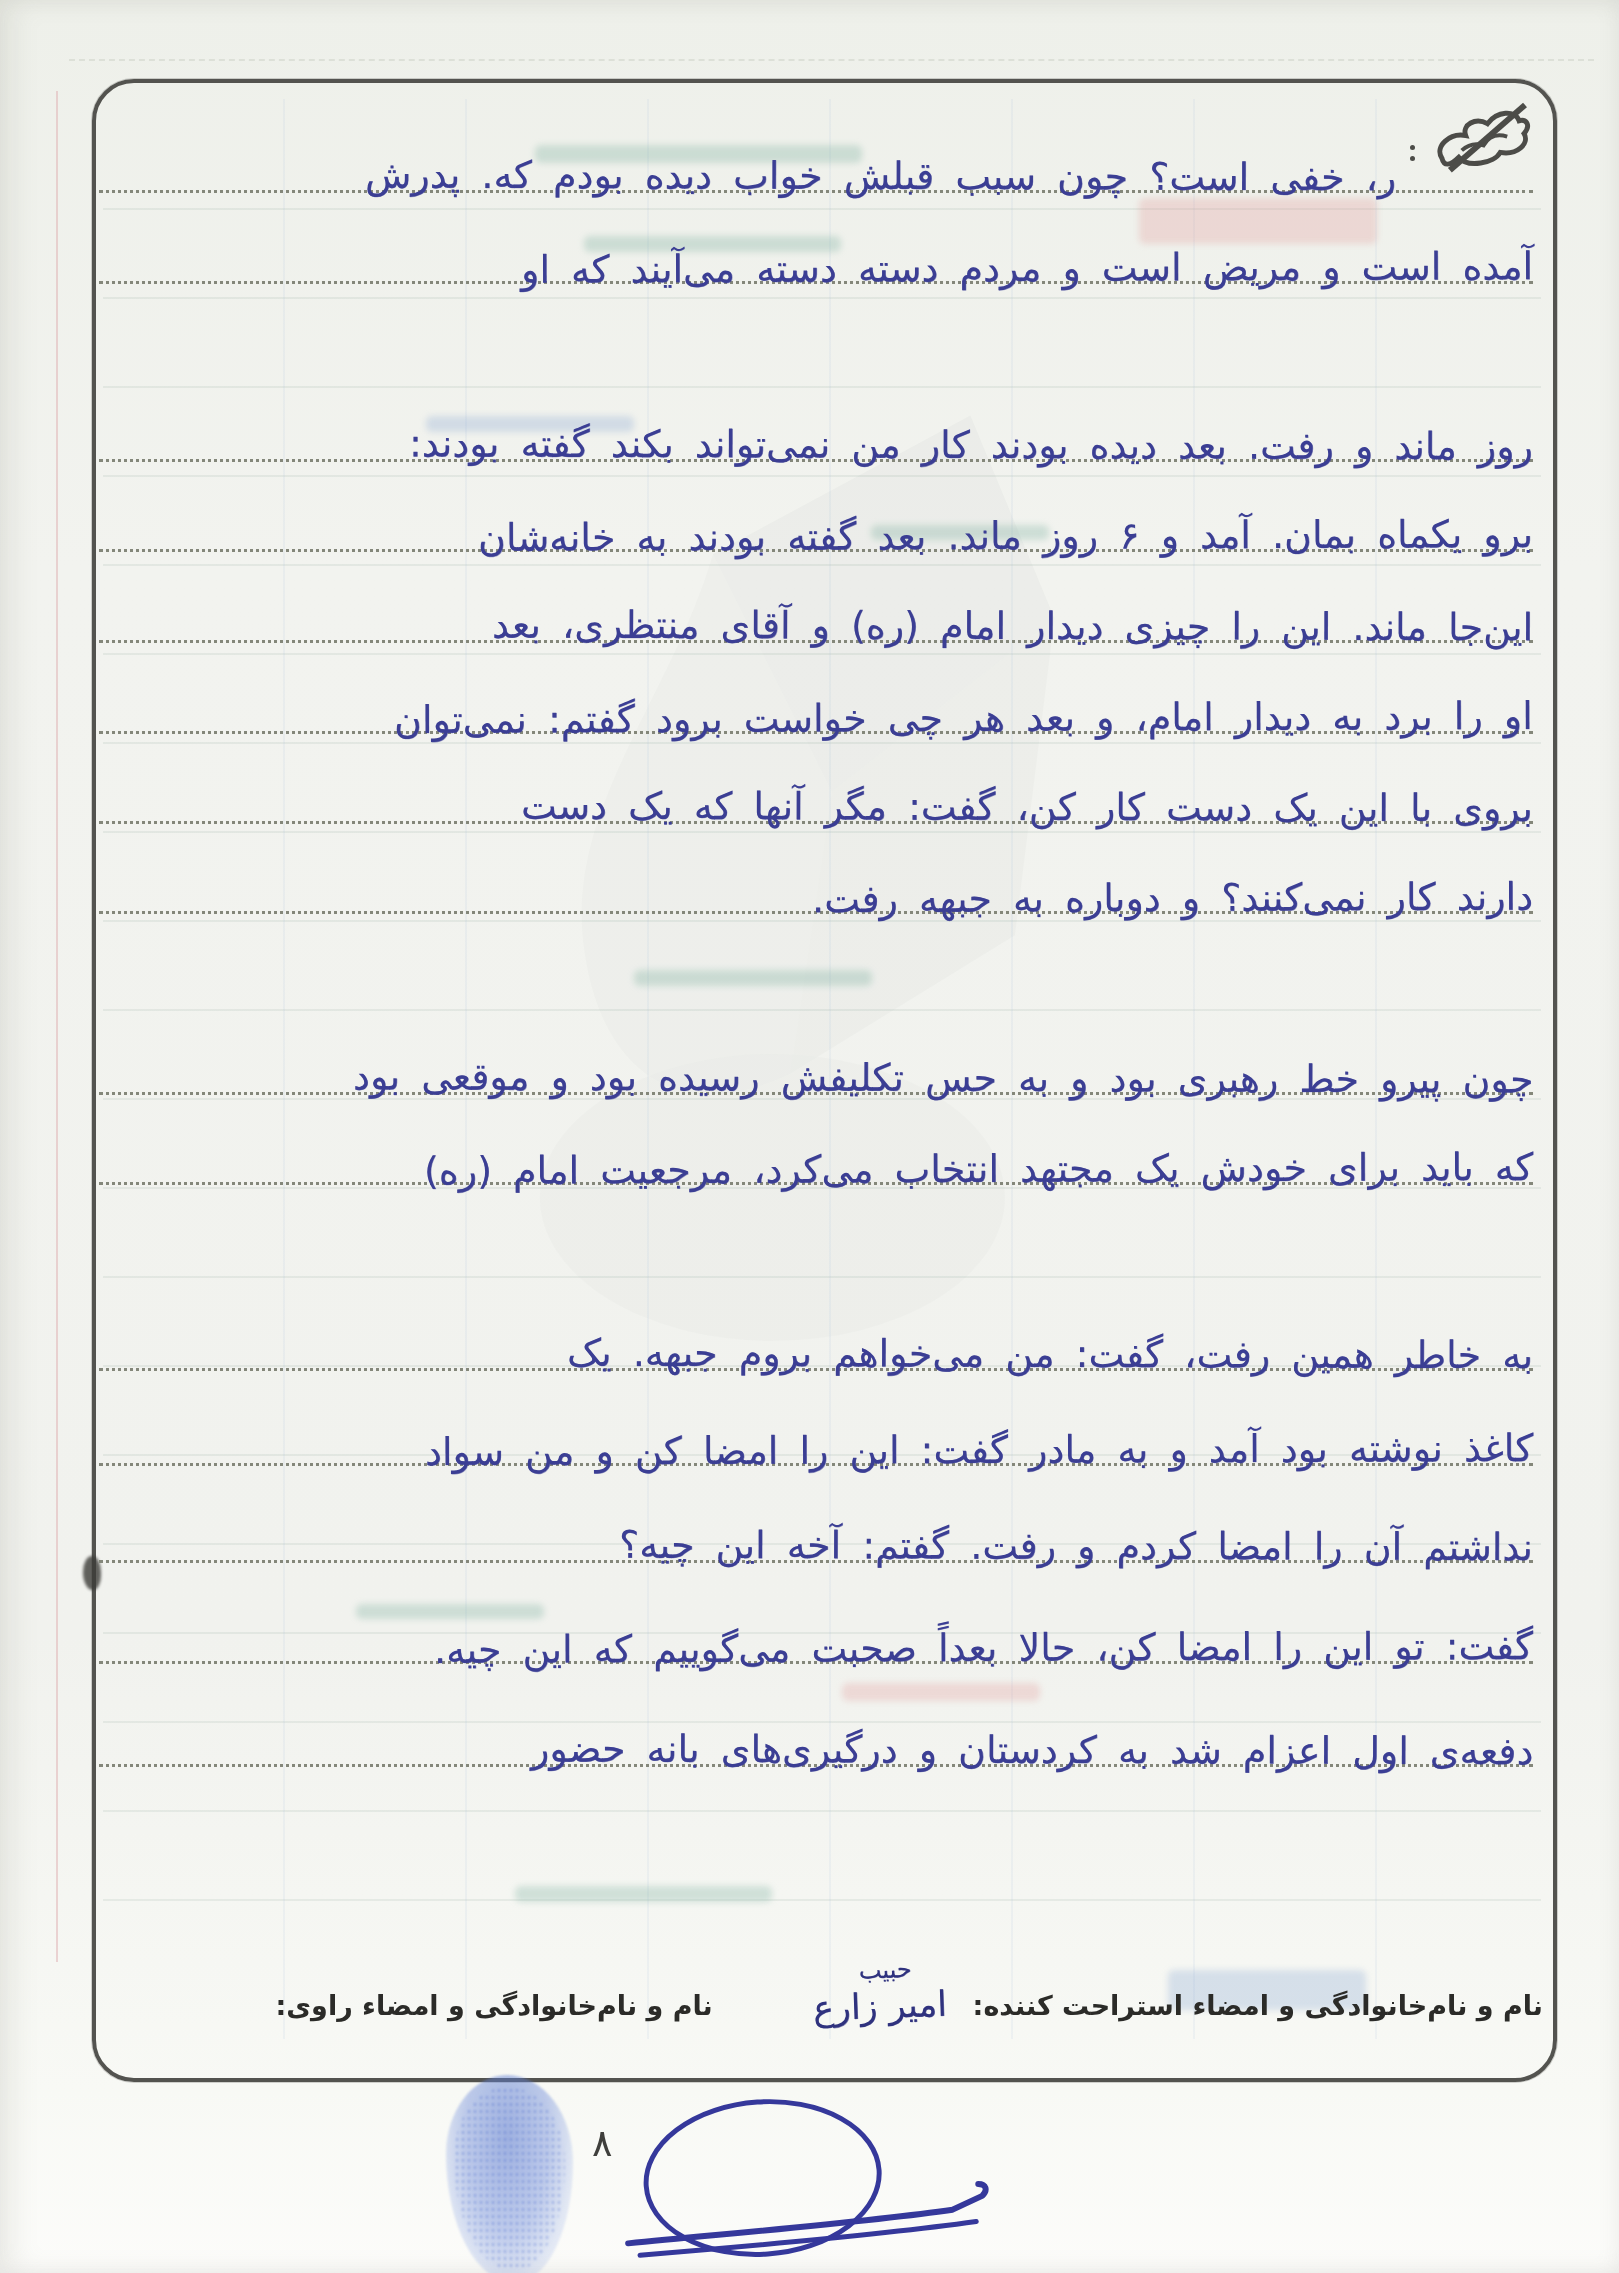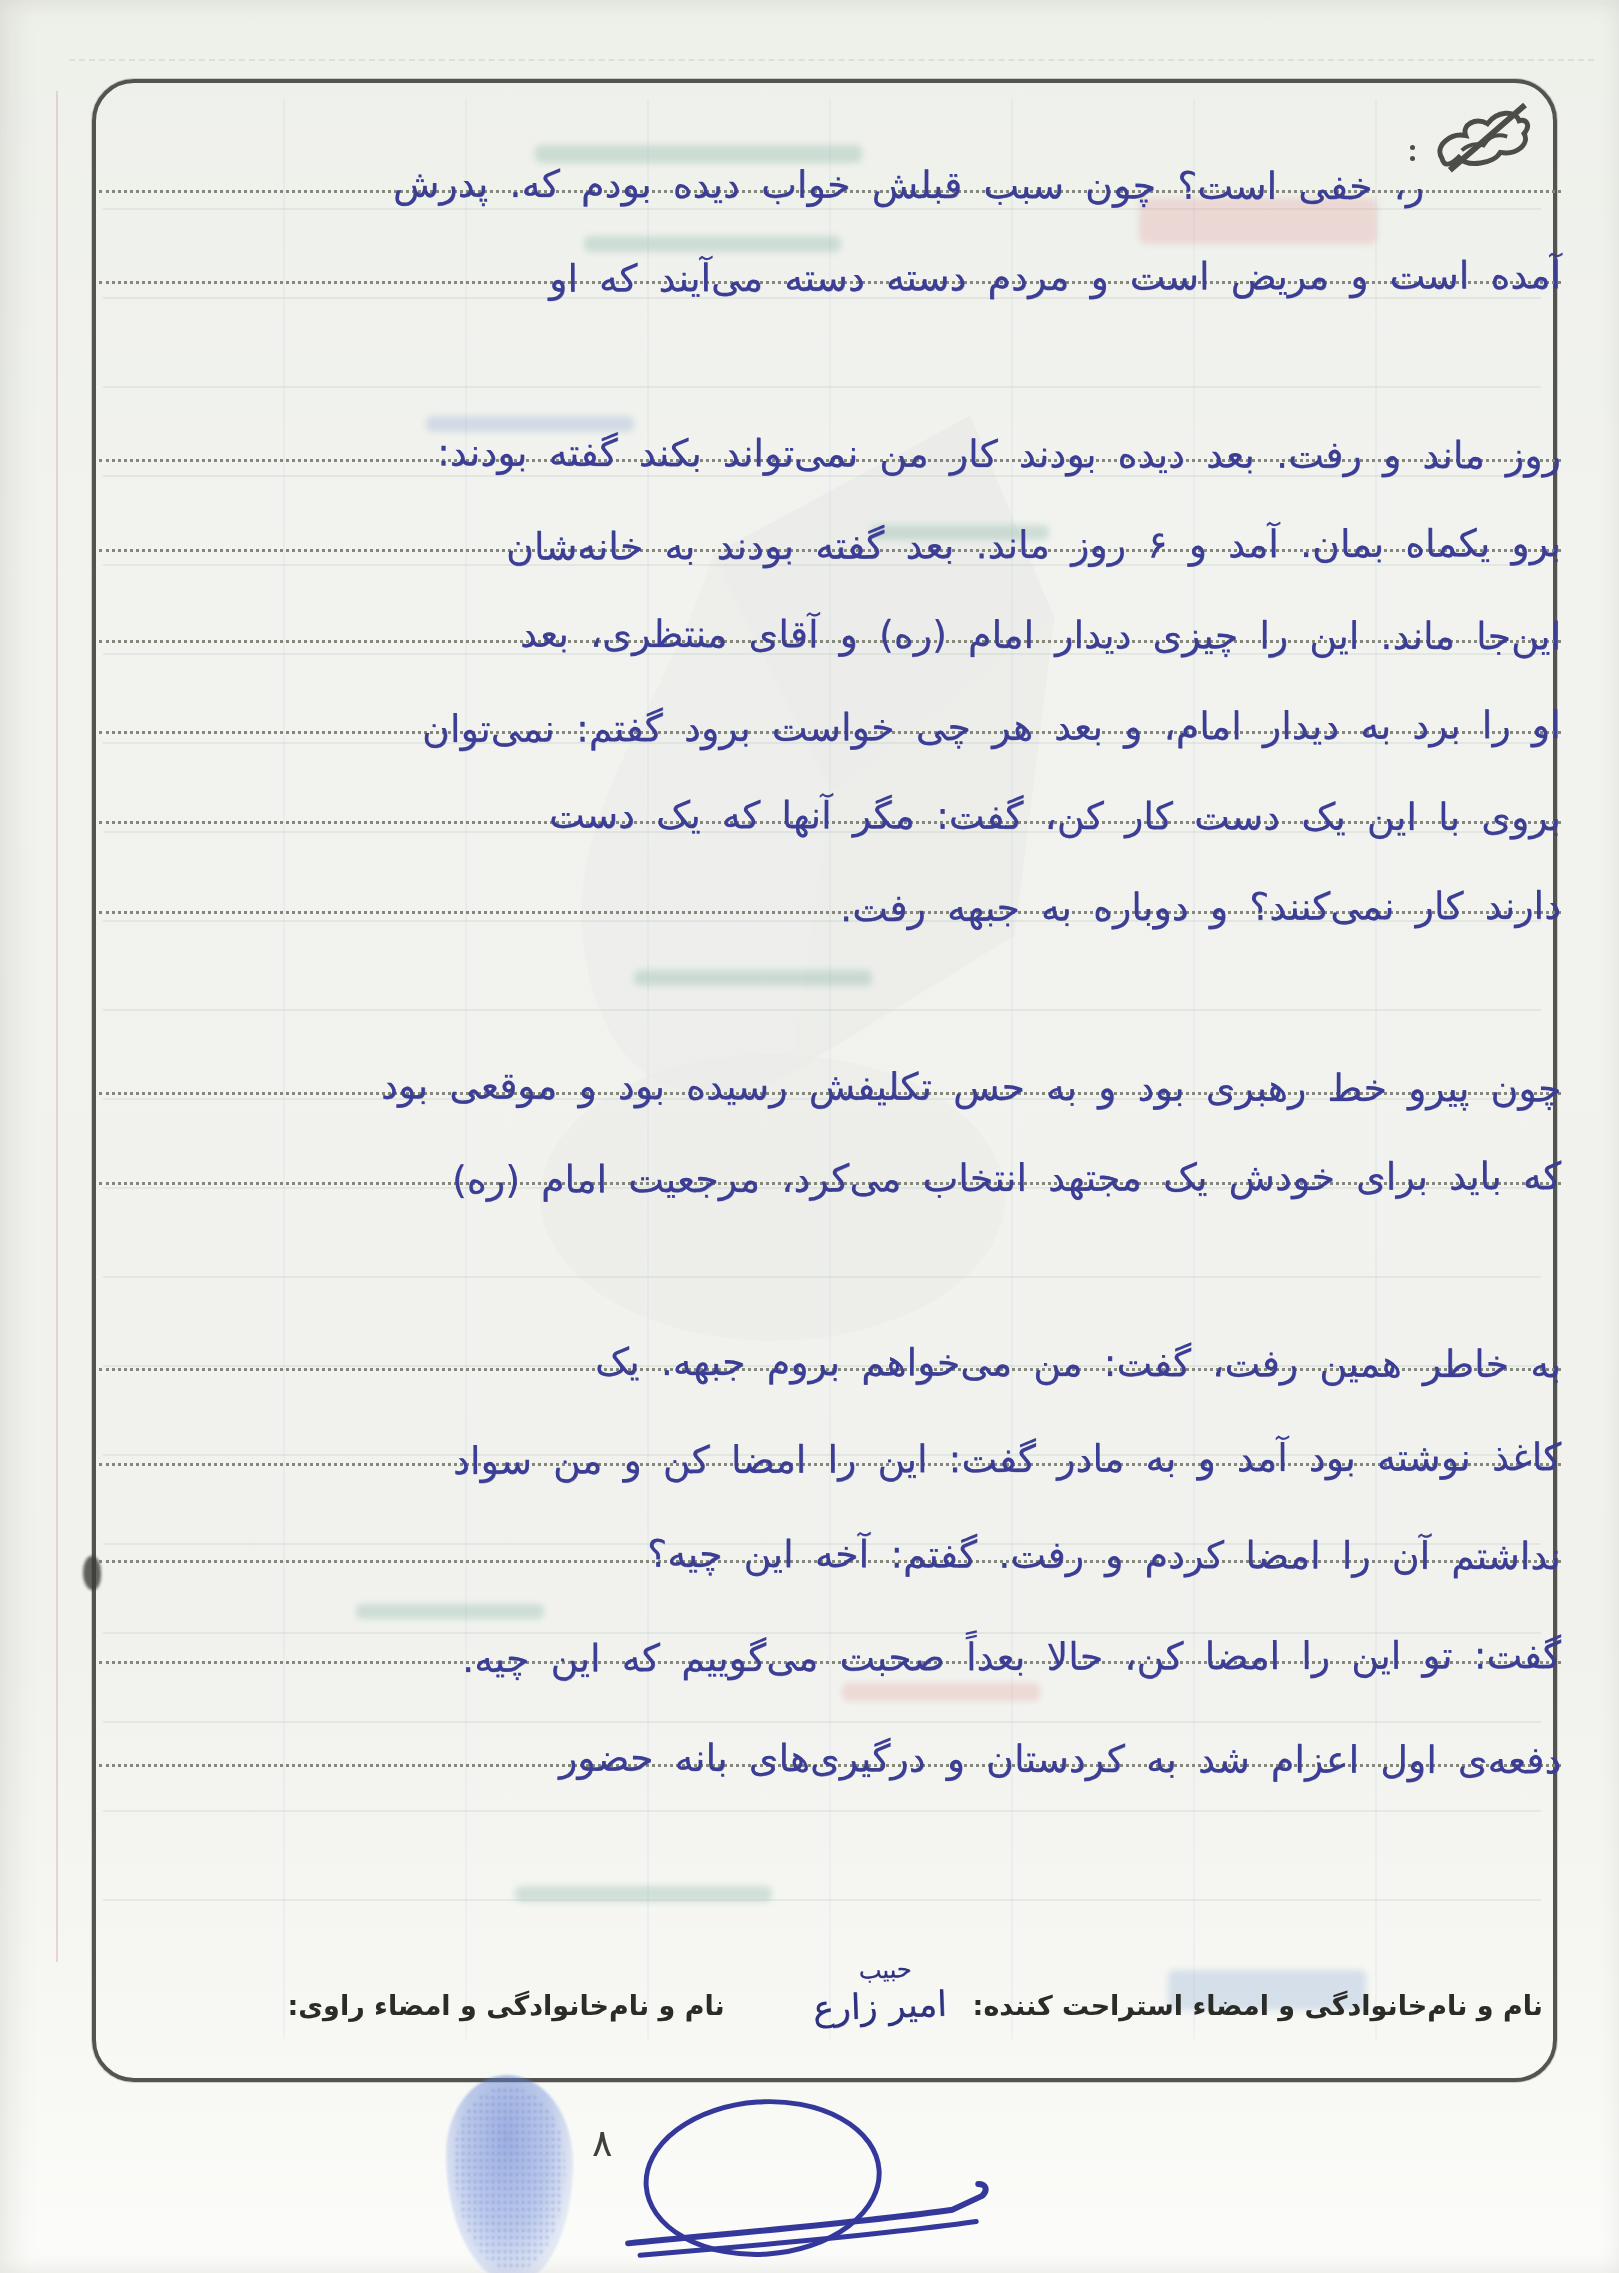--- a/index.html
+++ b/index.html
@@ -34,9 +34,9 @@
   .ink-blot{position:absolute;left:83px;top:1556px;width:18px;height:34px;background:#3c3c38;border-radius:50% 50% 45% 55%;filter:blur(1.5px);opacity:.8;}
   
   .hw-row{
-    position:absolute;left:99px;right:59px;height:57px;
+    position:absolute;left:99px;right:87px;height:57px;
     border-bottom:3px dotted #84877a;
-    display:flex;align-items:flex-end;justify-content:flex-start;
+    display:flex;align-items:center;justify-content:flex-start;
     direction:rtl;white-space:nowrap;overflow:visible;
   }
   .hw-row>span{

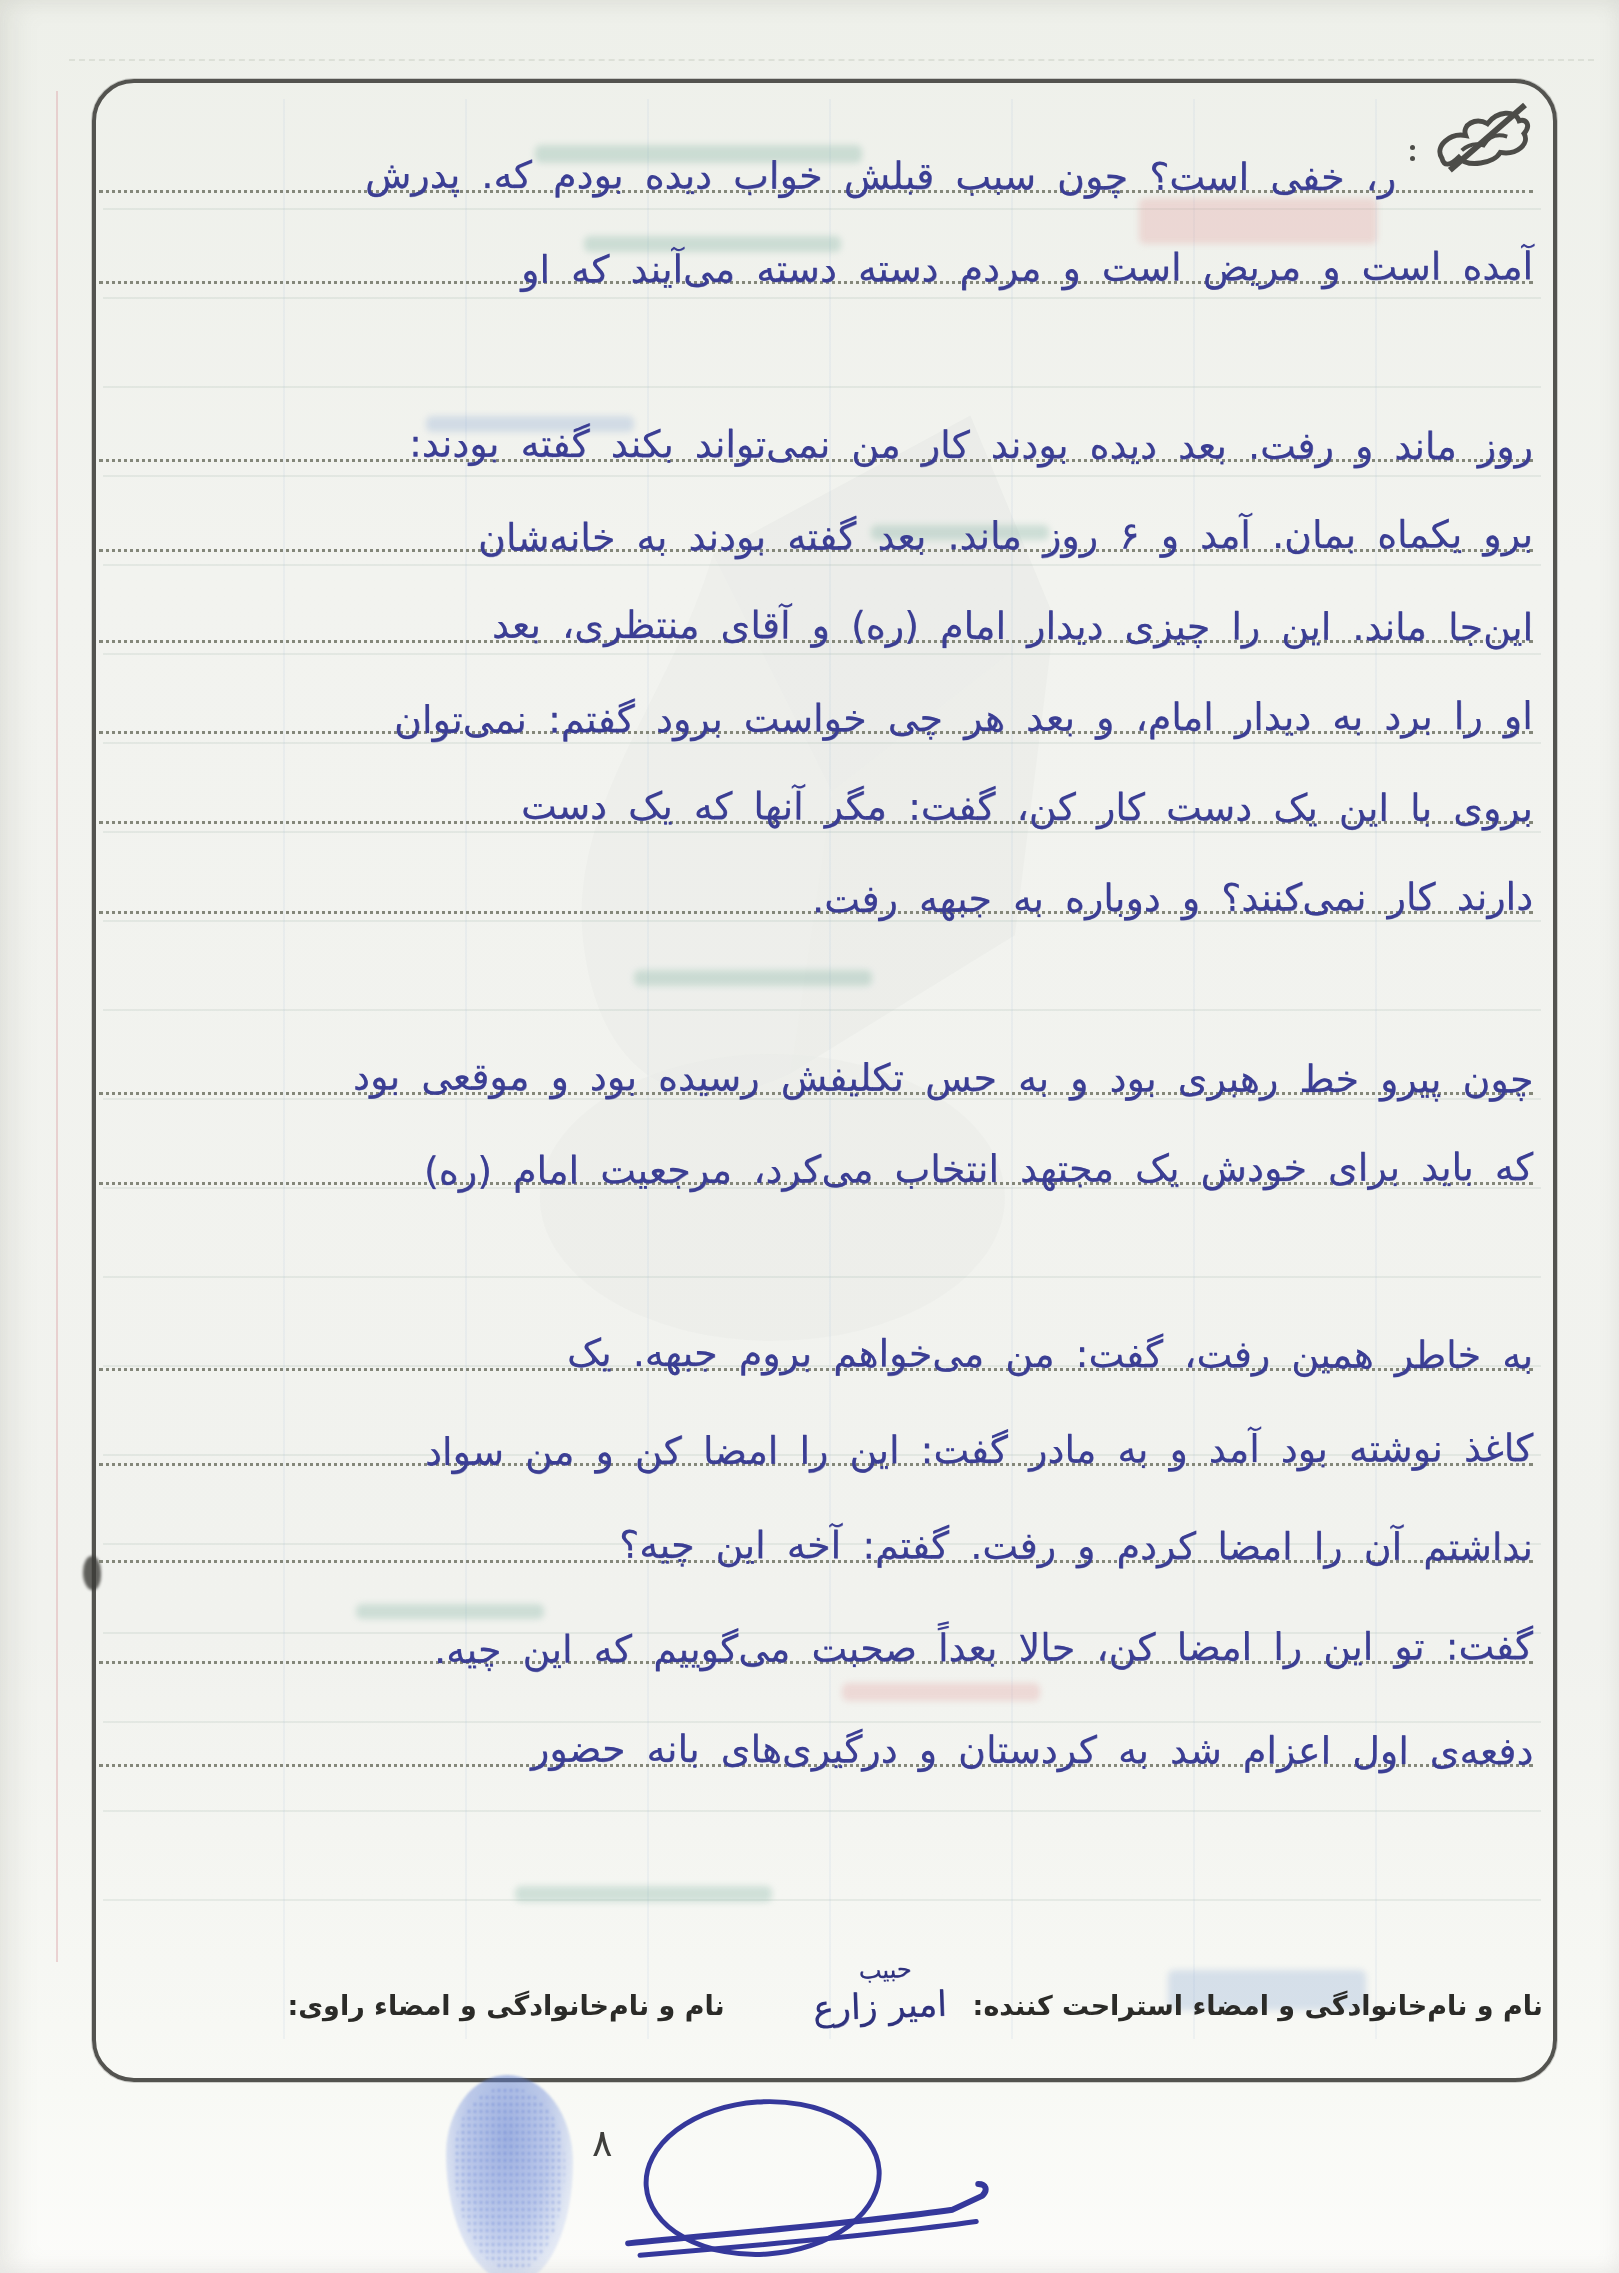--- a/index.html
+++ b/index.html
@@ -55,7 +55,7 @@
   .f-name{position:relative;color:#2f327e;font-size:35px;font-weight:normal;
     text-shadow:0.4px 0.3px 0.4px rgba(47,50,126,.6);transform:rotate(-2deg);margin-left:34px;white-space:nowrap;}
   .f-annot{position:absolute;top:-30px;right:34px;font-size:24px;}
-  .narrator-label{margin-right:28px;}
+  .narrator-label{margin-right:40px;}
   
   .fingerprint{
     position:absolute;left:446px;top:2075px;width:127px;height:208px;

